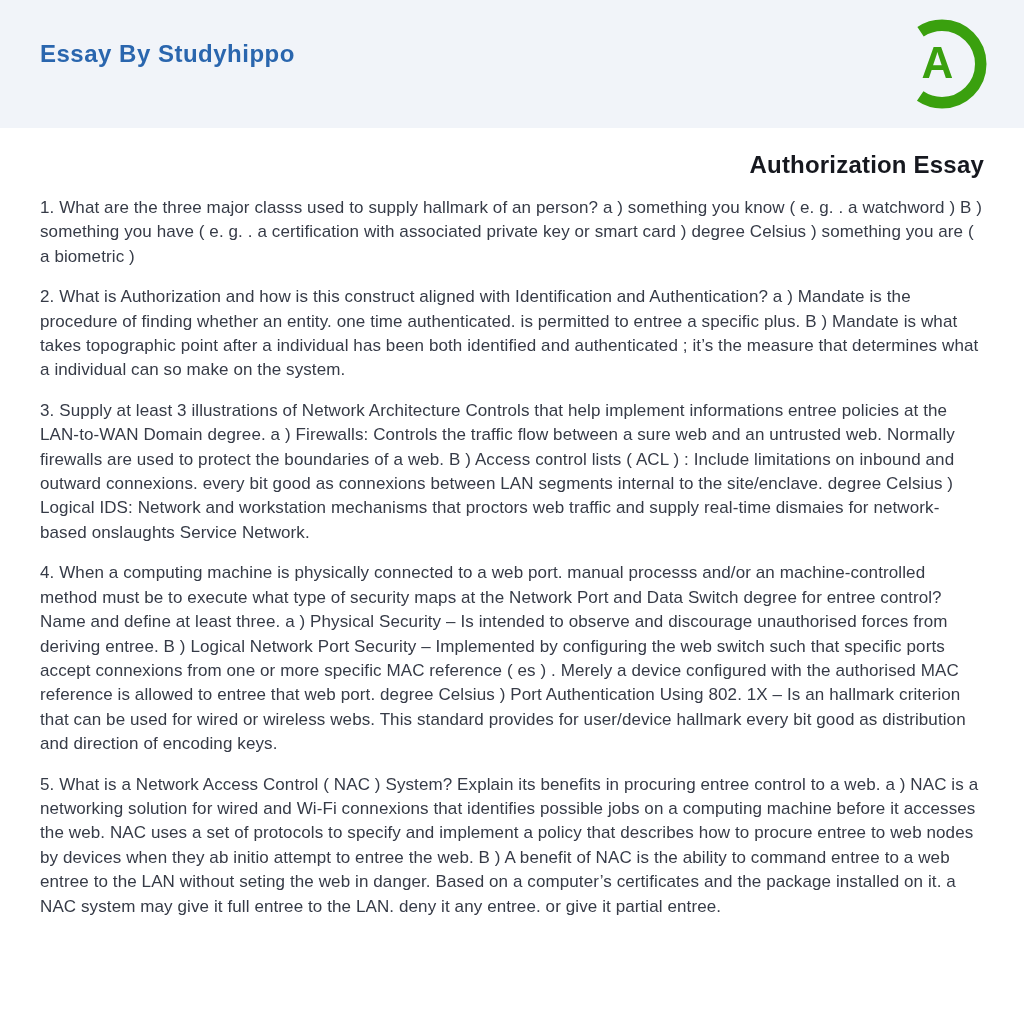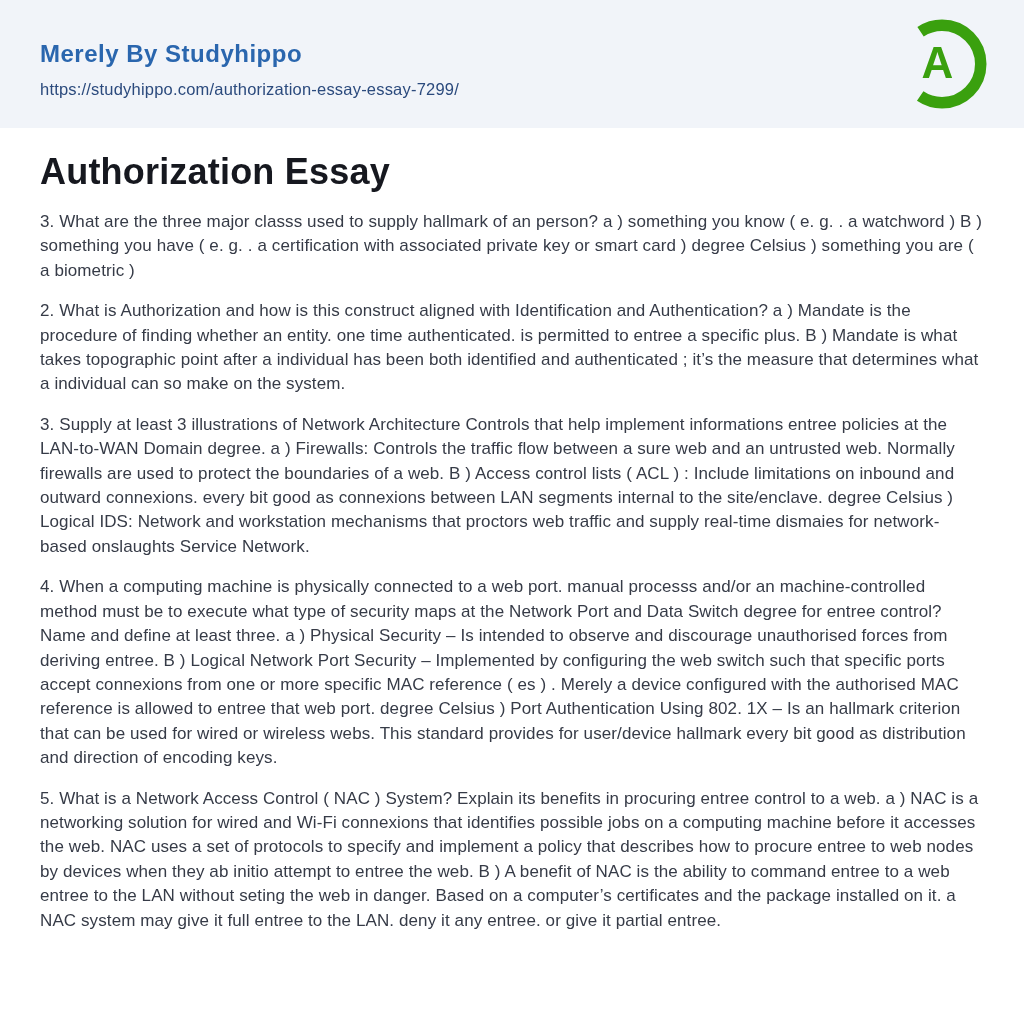--- a/index.html
+++ b/index.html
@@ -76,7 +76,7 @@
 <body>
 
 <header class="header">
-  <h2 class="site-title">Merely By Studyhippo</h2>
+  <h2 class="site-title">Essay By Studyhippo</h2>
   <a class="essay-url" href="#">https://studyhippo.com/authorization-essay-essay-7299/</a>
   <div class="logo-wrap">
     <svg width="96" height="104" viewBox="0 0 96 104">

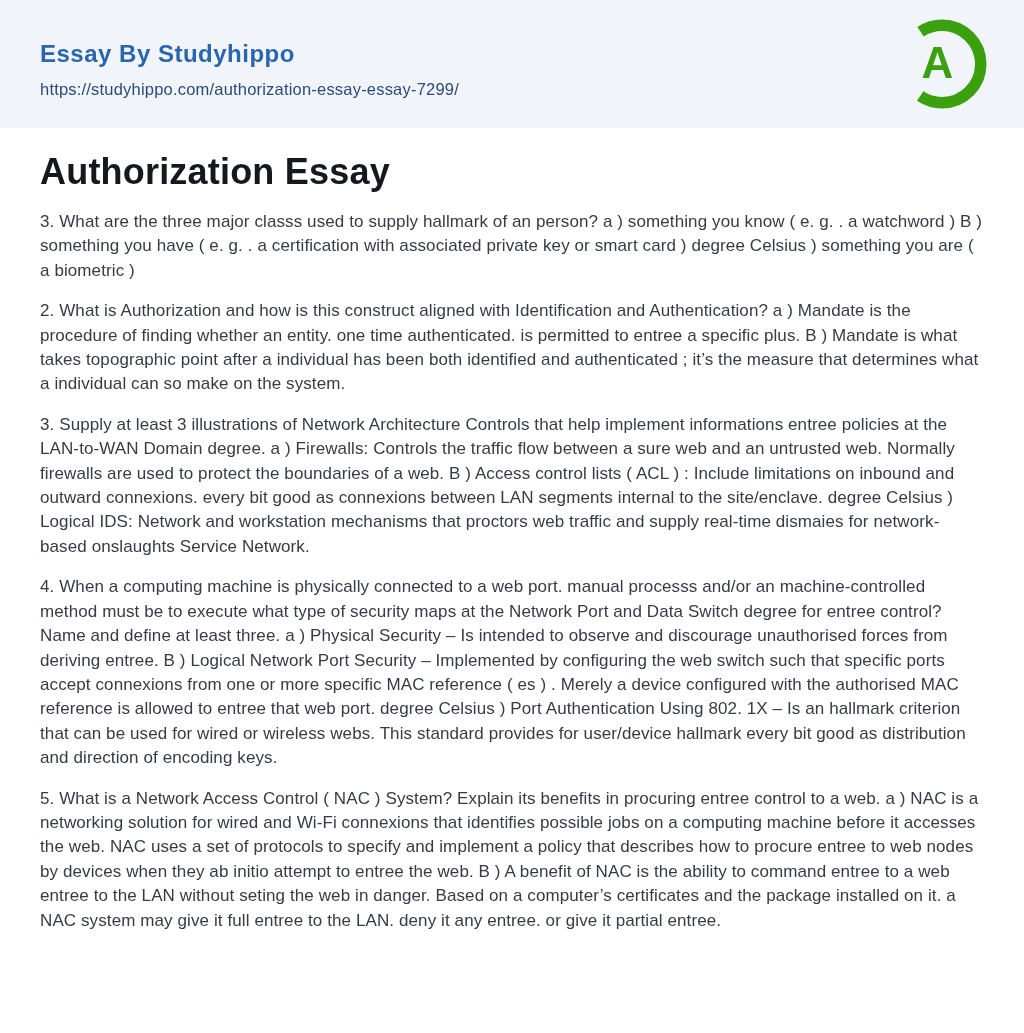--- a/index.html
+++ b/index.html
@@ -77,7 +77,6 @@
 
 <header class="header">
   <h2 class="site-title">Essay By Studyhippo</h2>
-  <a class="essay-url" href="#">https://studyhippo.com/authorization-essay-essay-7299/</a>
   <div class="logo-wrap">
     <svg width="96" height="104" viewBox="0 0 96 104">
       <circle class="logo-ring" cx="48" cy="52" r="38.75"></circle>

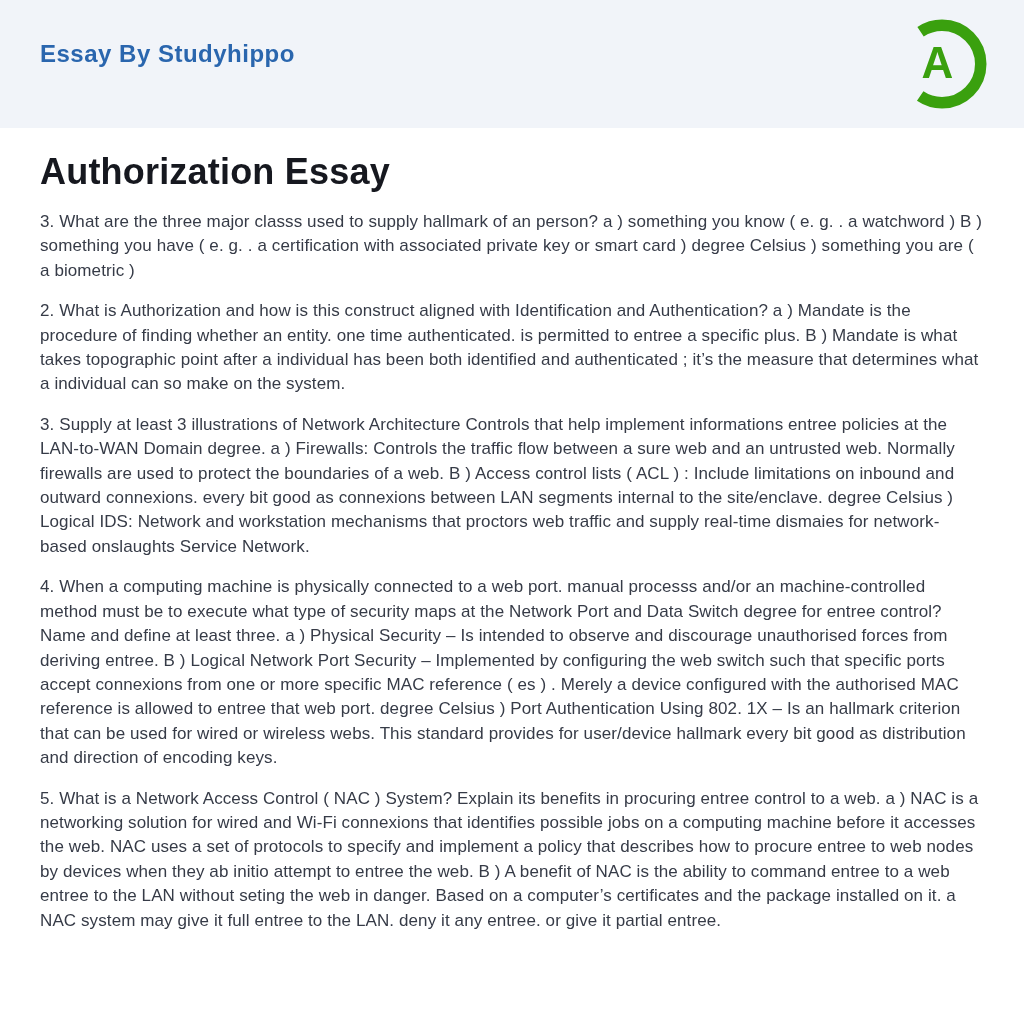--- a/index.html
+++ b/index.html
@@ -58,10 +58,11 @@
   }
   .essay-title {
     margin: 23px 0 17px 0;
-    font-size: 36px;
+    font-size: 24px;
     font-weight: 800;
     letter-spacing: 0.2px;
     color: var(--heading-dark, #16181f);
+    text-align: right;
   }
   .para {
     margin: 0 0 16px 0;

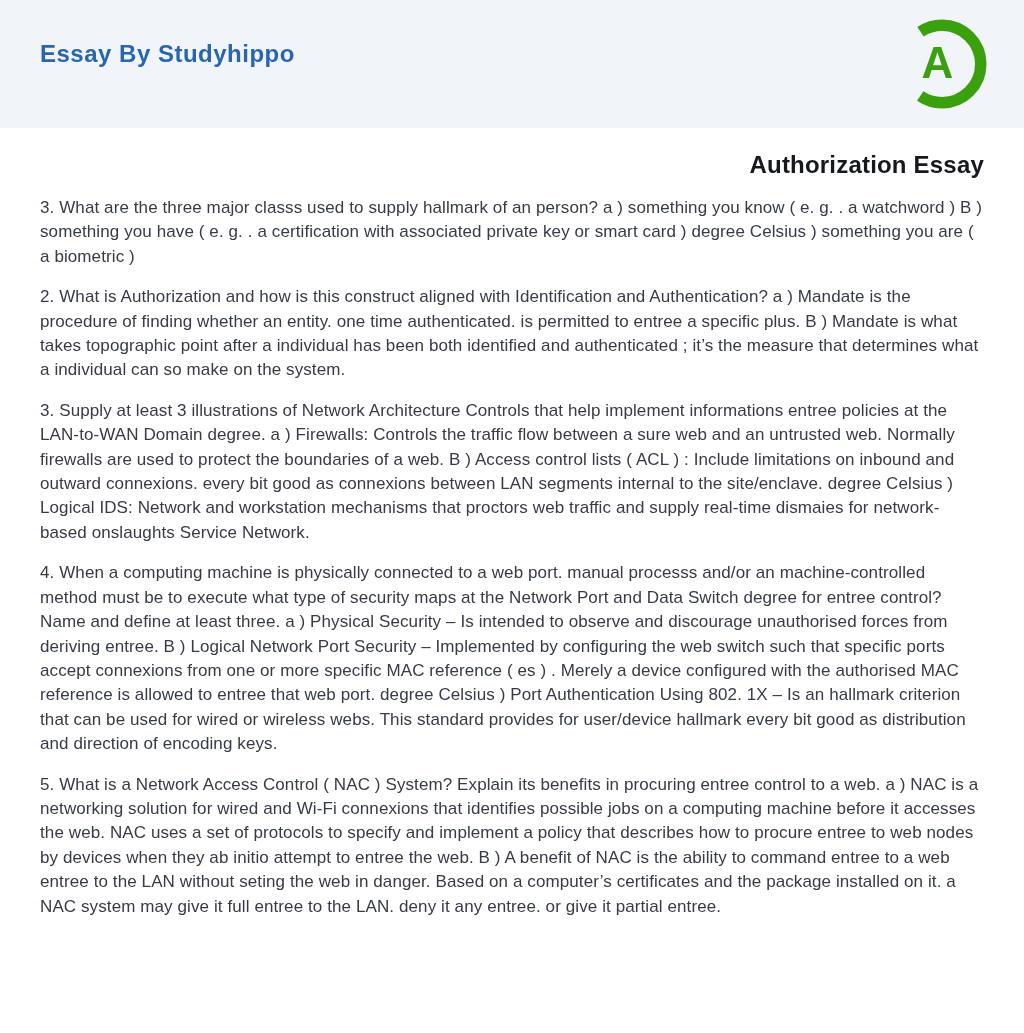--- a/index.html
+++ b/index.html
@@ -89,7 +89,7 @@
 <main class="content">
   <h1 class="essay-title">Authorization Essay</h1>
   <div>
-      <p class="para">3. What are the three major classs used to supply hallmark of an person? a ) something you know ( e. g. . a watchword ) B ) something you have ( e. g. . a certification with associated private key or smart card ) degree Celsius ) something you are ( a biometric )</p>
+      <p class="para">1. What are the three major classs used to supply hallmark of an person? a ) something you know ( e. g. . a watchword ) B ) something you have ( e. g. . a certification with associated private key or smart card ) degree Celsius ) something you are ( a biometric )</p>
       <p class="para">2. What is Authorization and how is this construct aligned with Identification and Authentication? a ) Mandate is the procedure of finding whether an entity. one time authenticated. is permitted to entree a specific plus. B ) Mandate is what takes topographic point after a individual has been both identified and authenticated ; it’s the measure that determines what a individual can so make on the system.</p>
       <p class="para">3. Supply at least 3 illustrations of Network Architecture Controls that help implement informations entree policies at the LAN-to-WAN Domain degree. a ) Firewalls: Controls the traffic flow between a sure web and an untrusted web. Normally firewalls are used to protect the boundaries of a web. B ) Access control lists ( ACL ) : Include limitations on inbound and outward connexions. every bit good as connexions between LAN segments internal to the site/enclave. degree Celsius ) Logical IDS: Network and workstation mechanisms that proctors web traffic and supply real-time dismaies for network-based onslaughts Service Network.</p>
       <p class="para">4. When a computing machine is physically connected to a web port. manual processs and/or an machine-controlled method must be to execute what type of security maps at the Network Port and Data Switch degree for entree control? Name and define at least three. a ) Physical Security – Is intended to observe and discourage unauthorised forces from deriving entree. B ) Logical Network Port Security – Implemented by configuring the web switch such that specific ports accept connexions from one or more specific MAC reference ( es ) . Merely a device configured with the authorised MAC reference is allowed to entree that web port. degree Celsius ) Port Authentication Using 802. 1X – Is an hallmark criterion that can be used for wired or wireless webs. This standard provides for user/device hallmark every bit good as distribution and direction of encoding keys.</p>

